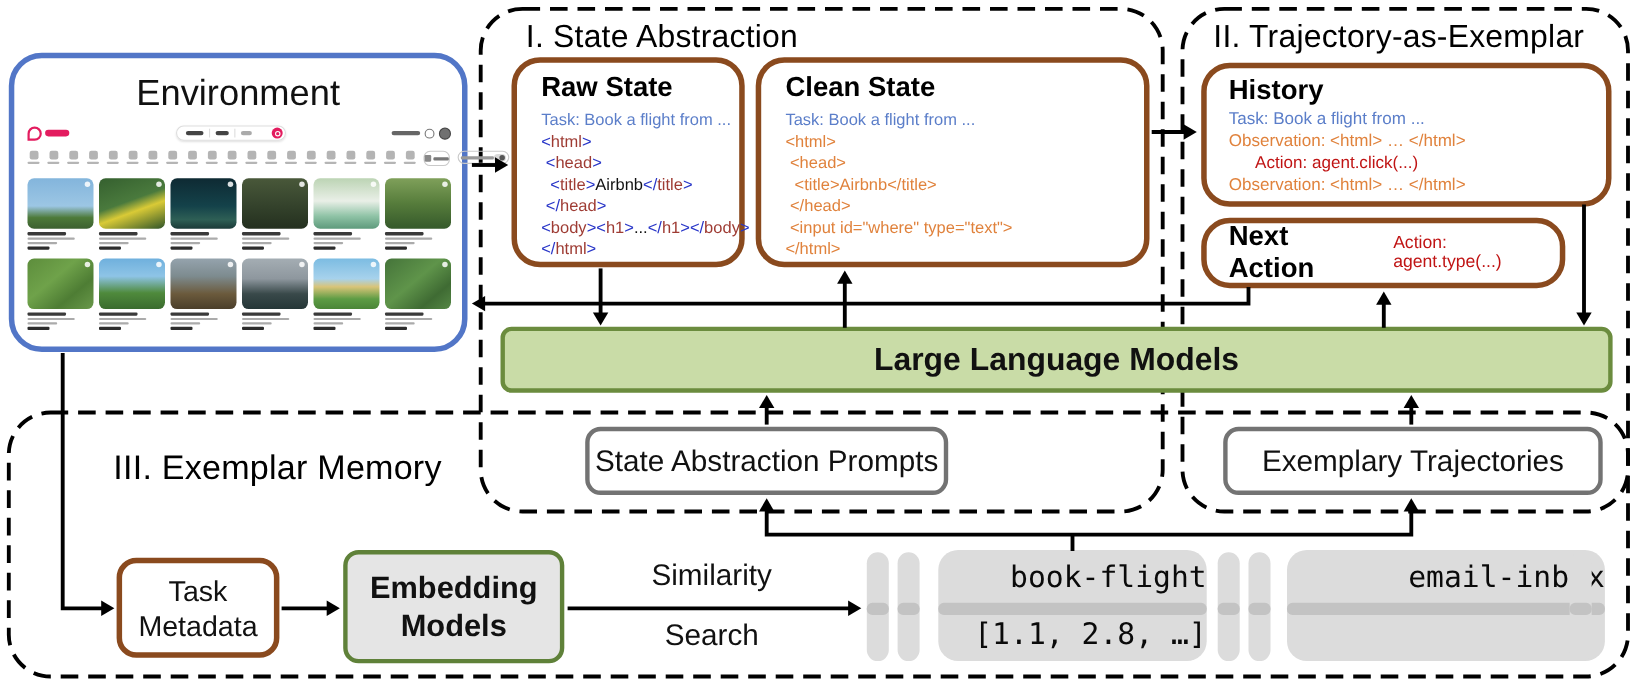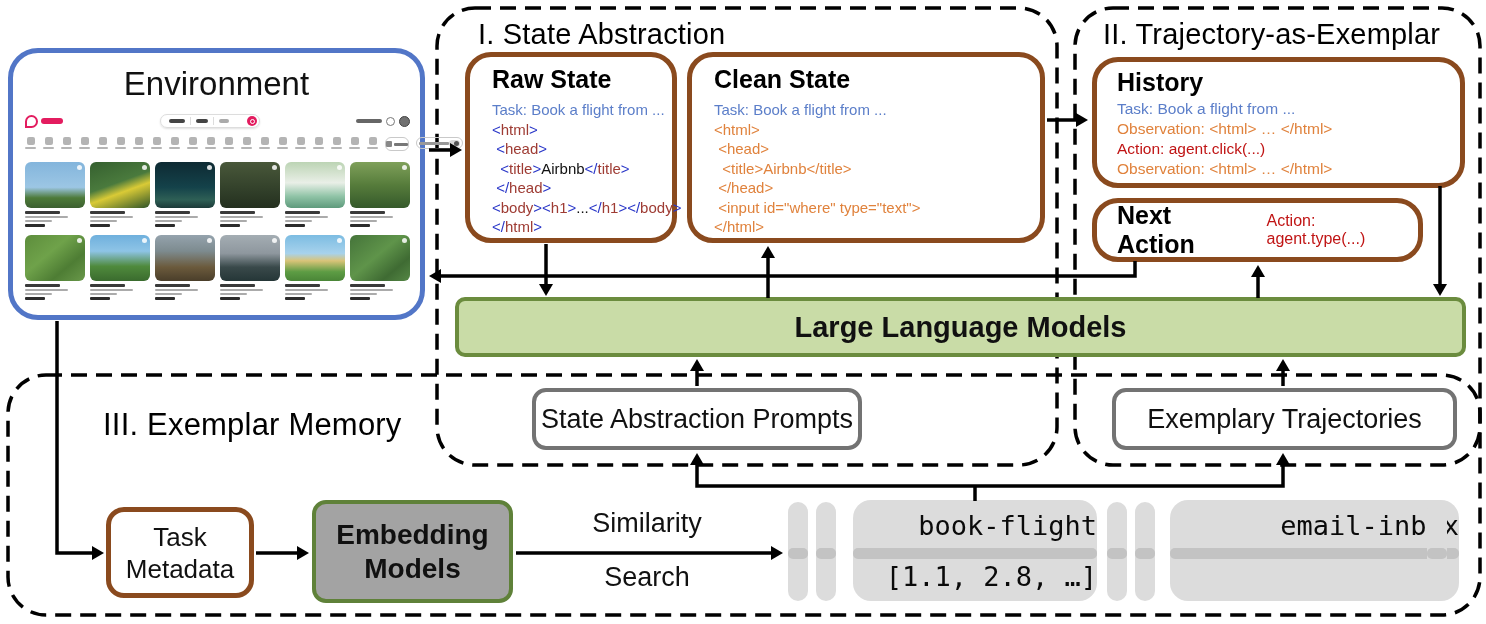--- a/index.html
+++ b/index.html
@@ -58,7 +58,7 @@
   .c-t{color:#9e3b33;}
   .c-k{color:#111;}
   .c-o{color:#e0823c;}
-  .c-r{color:#c01414;}
+  .c-r{color:#c01414;margin-left:24px;}
   #raw-box{left:465px;top:52px;width:212px;height:191px;padding:8px 0 0 22px;}
   #clean-box{left:687px;top:52px;width:358px;height:191px;padding:8px 0 0 22px;}
   #history-box{left:1092px;top:57px;width:373px;height:131px;padding:6px 0 0 20px;}

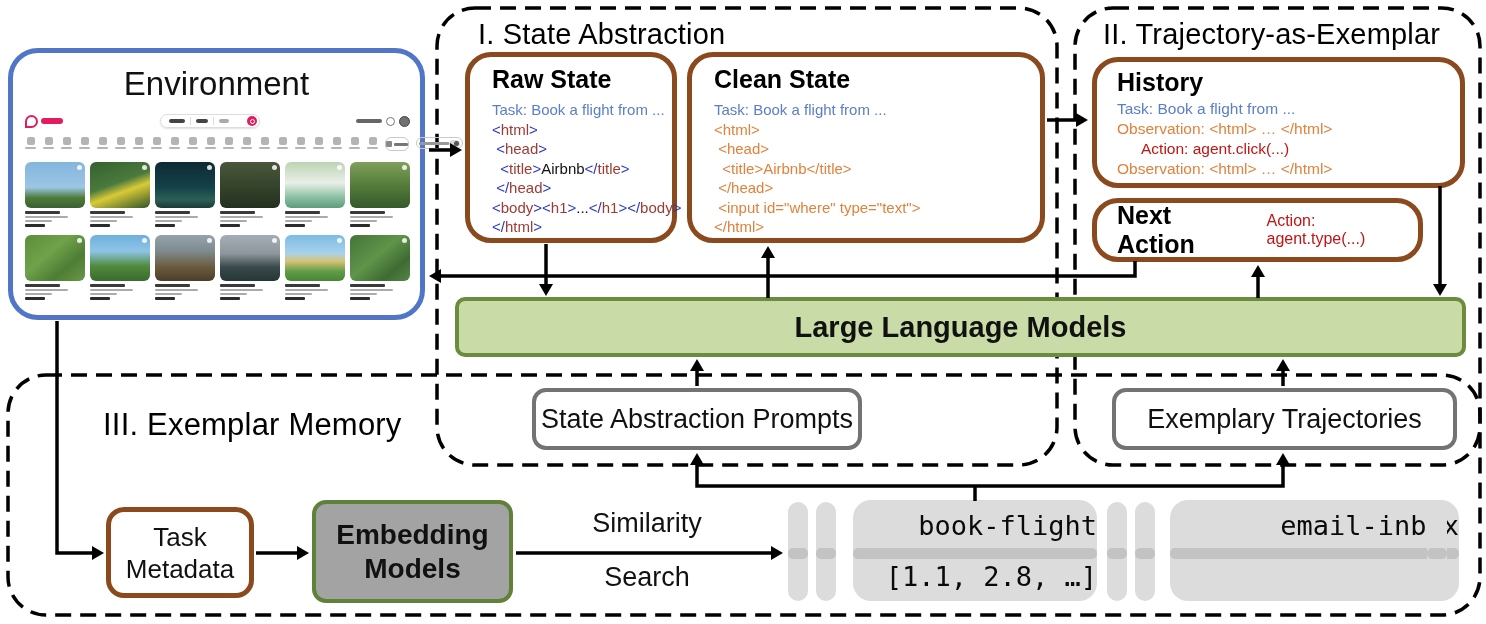--- a/index.html
+++ b/index.html
@@ -69,7 +69,7 @@
   
   #llm-bar{left:455px;top:297px;width:1011px;height:60px;background:#c9dca7;border:4px solid #6b8c3e;
            border-radius:10px;display:flex;align-items:center;justify-content:center;font-size:29px;font-weight:600;}
-  #embed-box{left:312px;top:500px;width:201px;height:103px;background:#a3a3a3;border:4px solid #5f8139;border-radius:14px;
+  #embed-box{left:312px;top:500px;width:201px;height:103px;background:#e5e5e5;border:4px solid #5f8139;border-radius:14px;
              display:flex;flex-direction:column;align-items:center;justify-content:center;font-size:28px;font-weight:600;line-height:34px;}
 
   

